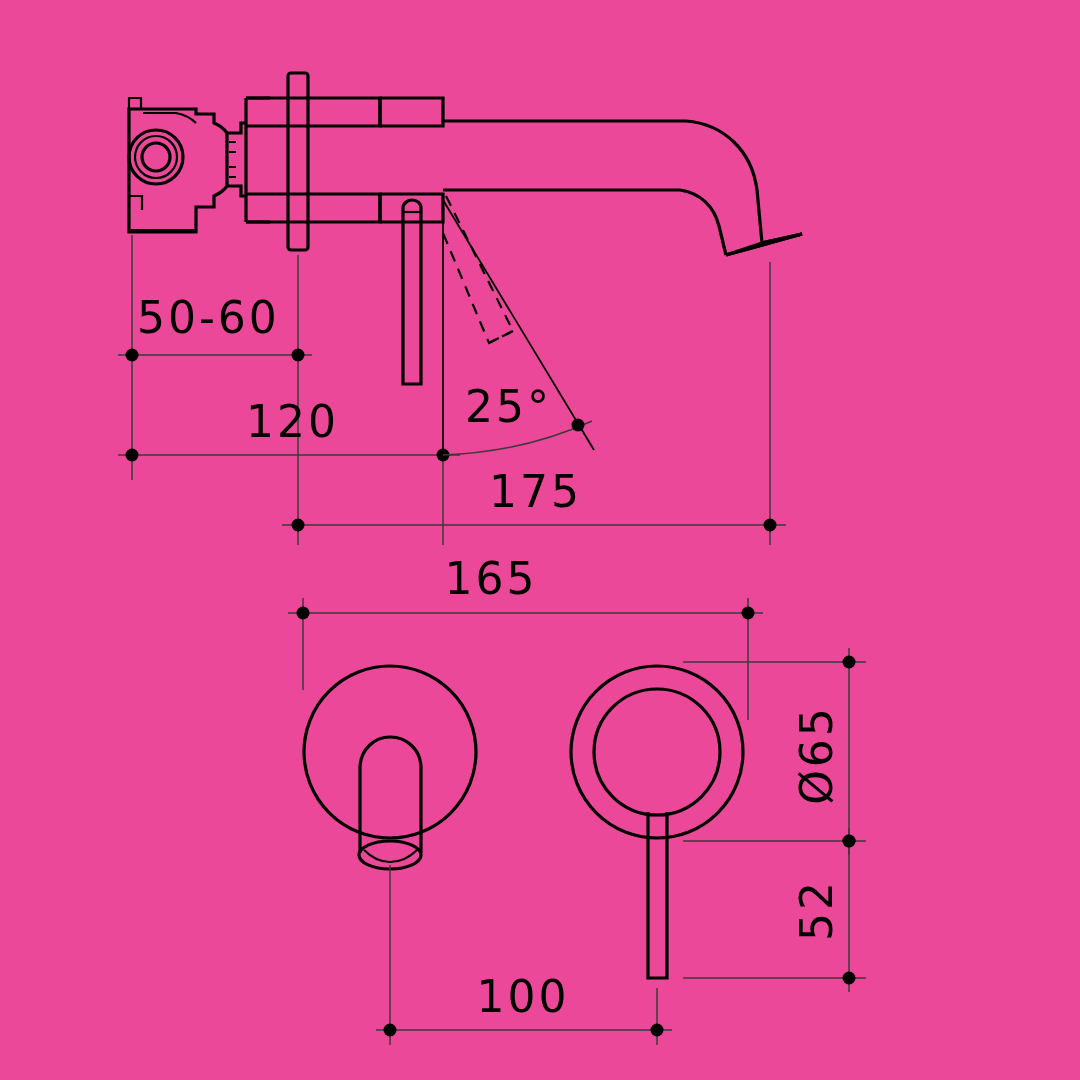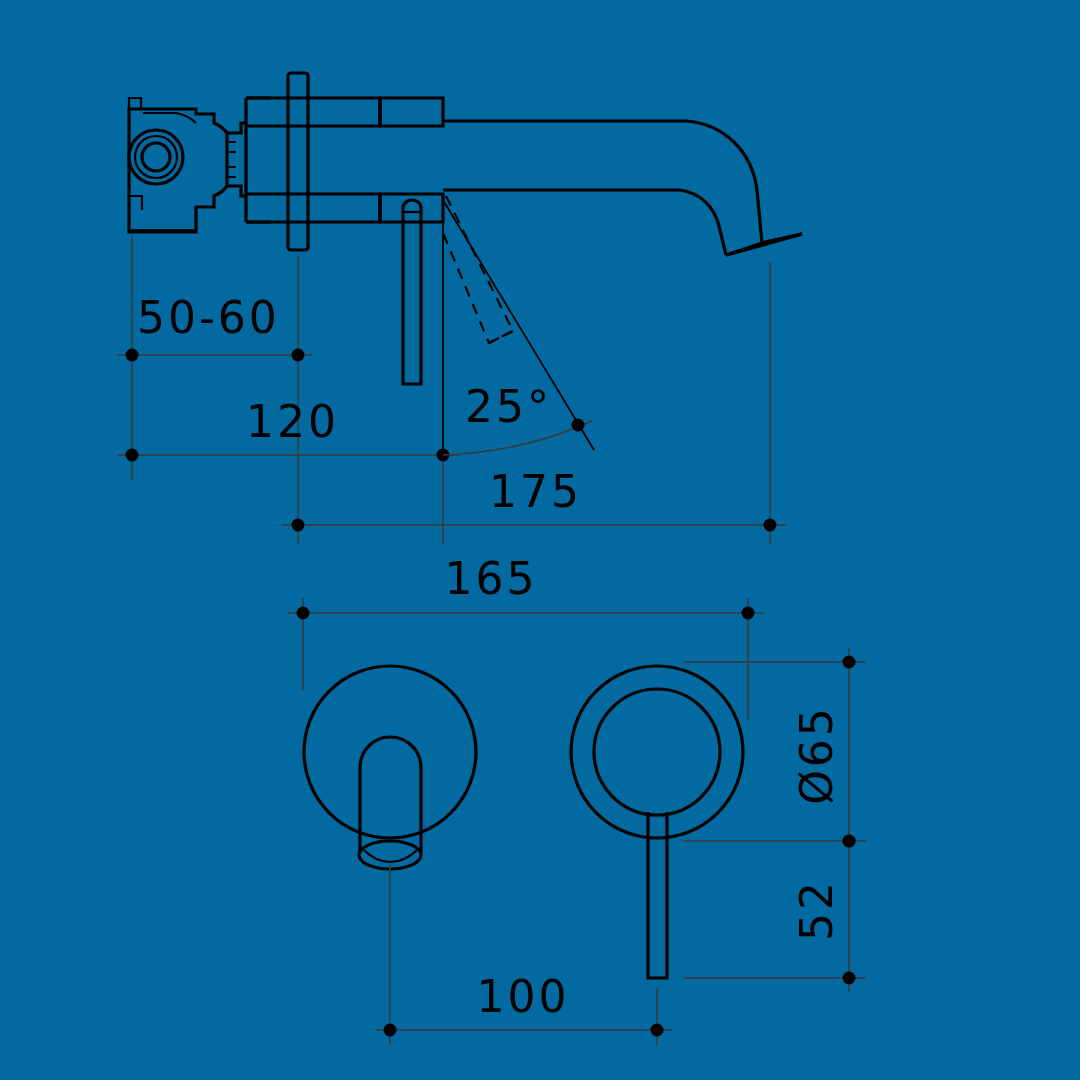--- a/index.html
+++ b/index.html
@@ -4,7 +4,7 @@
 <style>
   html,body{margin:0;padding:0;background:#ffffff;}
   body{width:1080px;height:1080px;overflow:hidden;font-family:"DejaVu Sans",sans-serif;}
-  #sheet{position:relative;width:1080px;height:1080px;background:#0369a1;}
+  #sheet{position:relative;width:1080px;height:1080px;background:#ec4899;}
   svg{display:block;}
   .obj{fill:none;stroke:#000000;stroke-width:3.2;stroke-linejoin:miter;stroke-linecap:butt;}
   .obj-thin{fill:none;stroke:#000000;stroke-width:2.2;stroke-linejoin:miter;}

